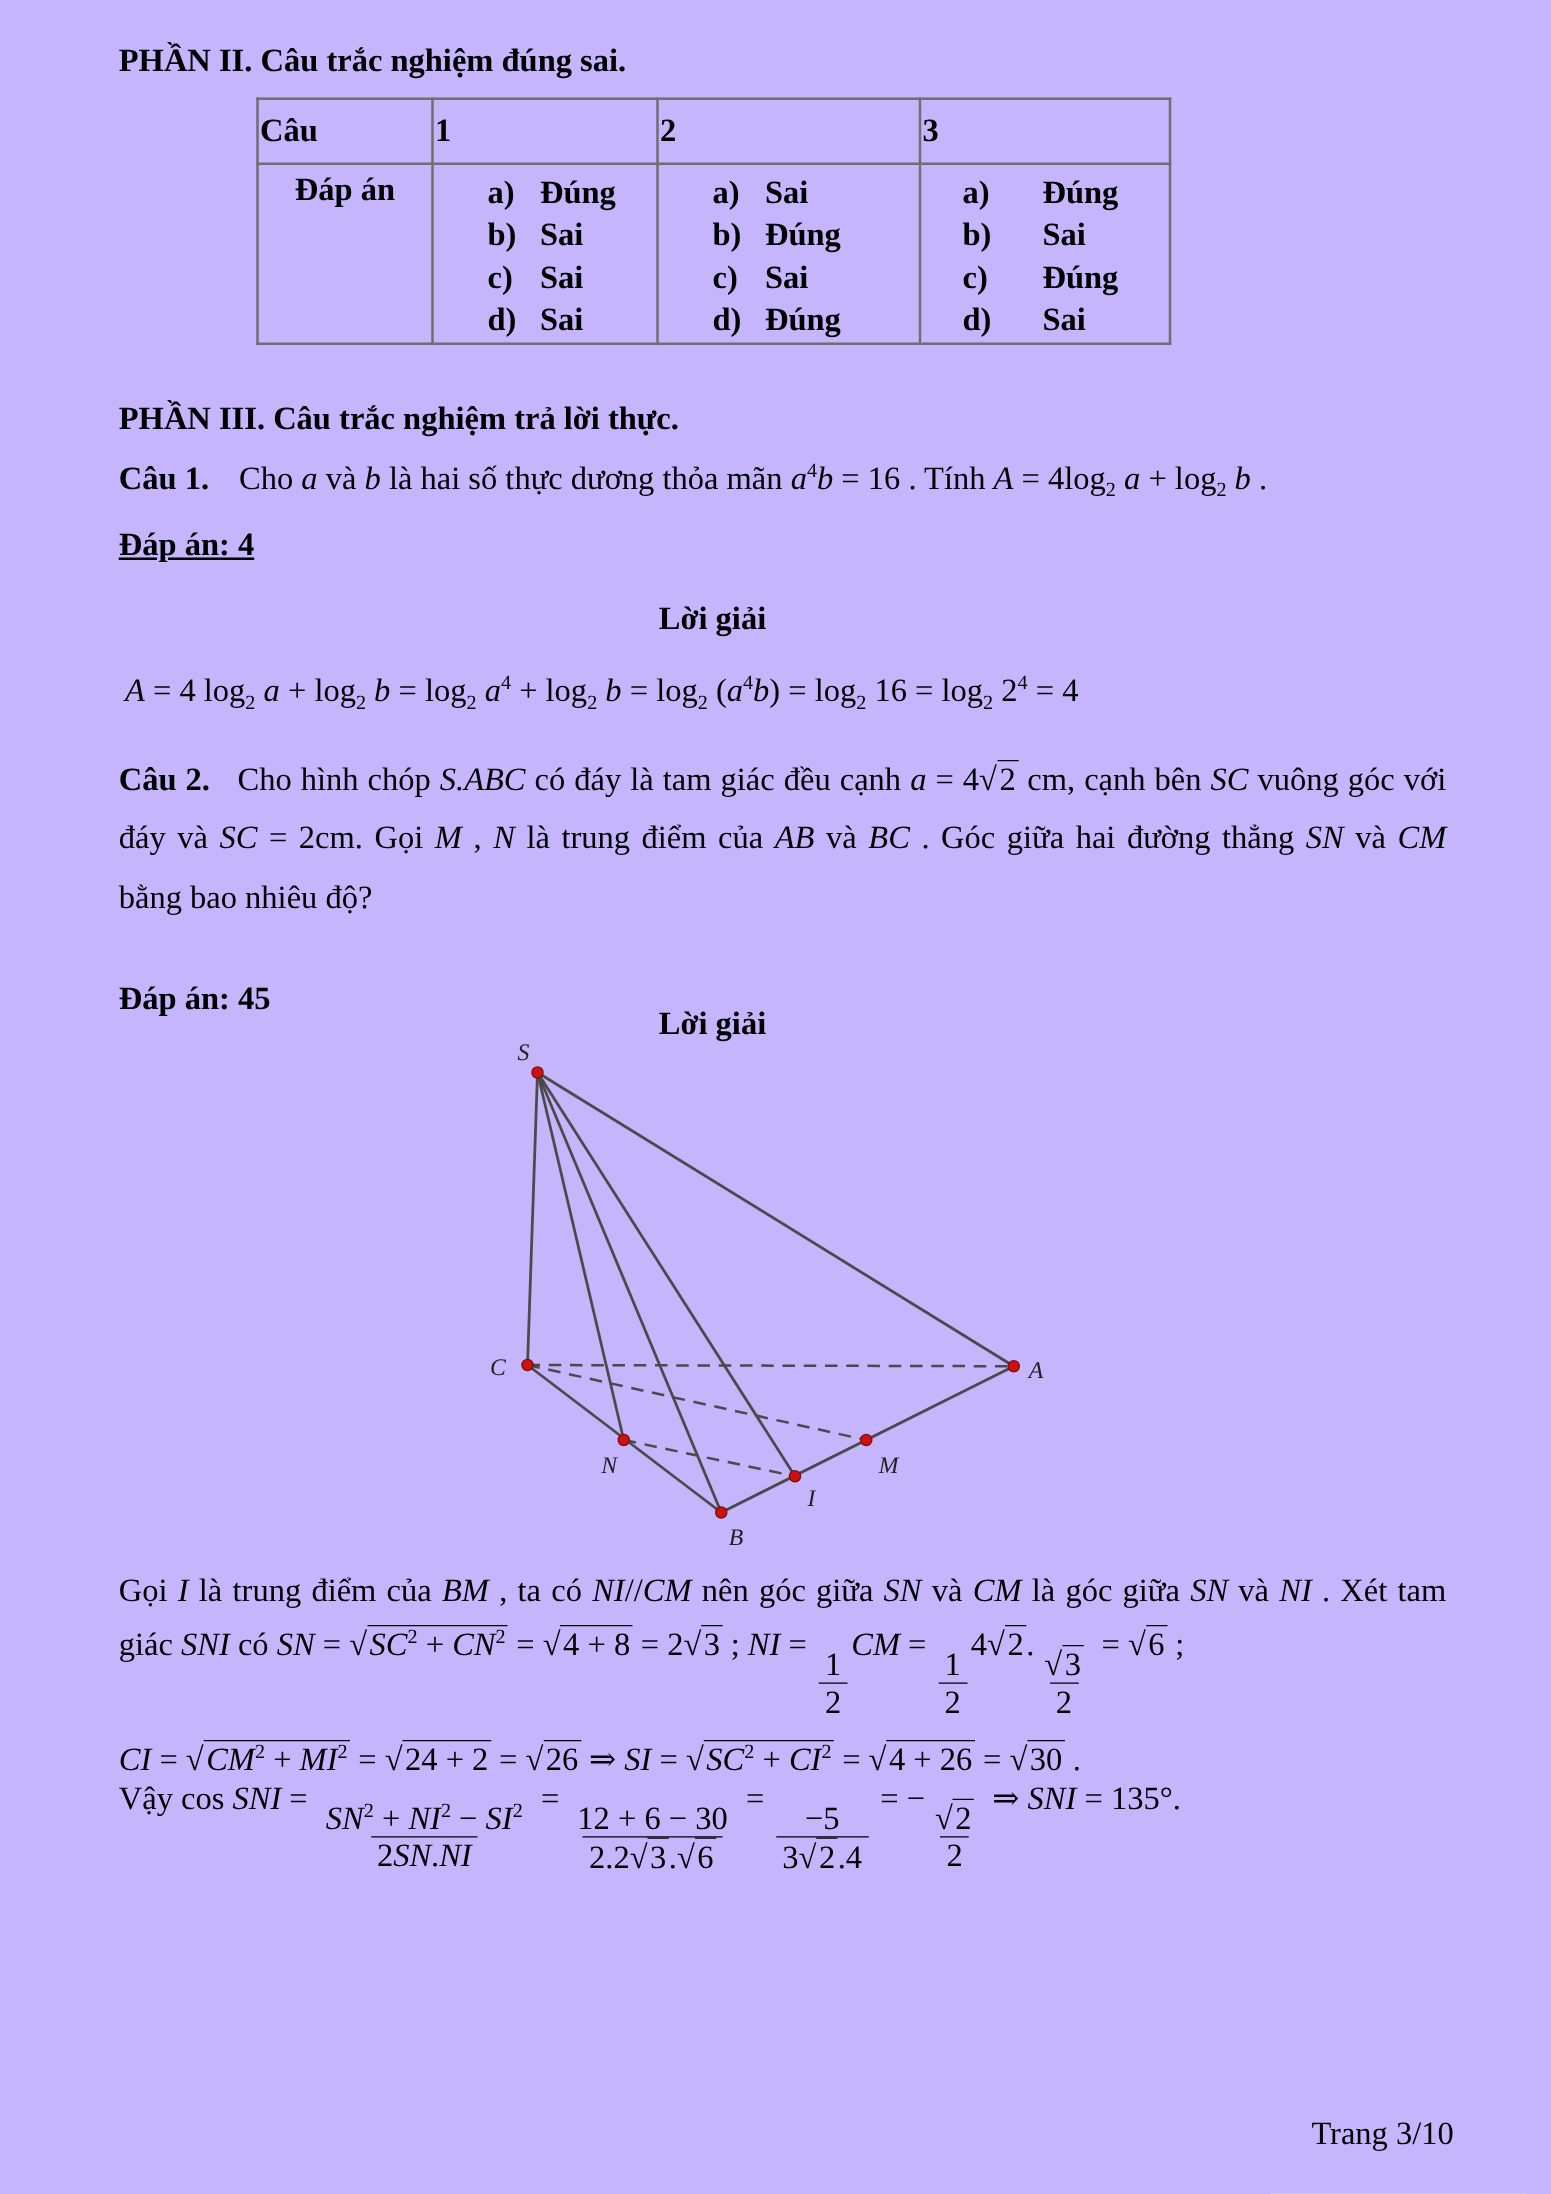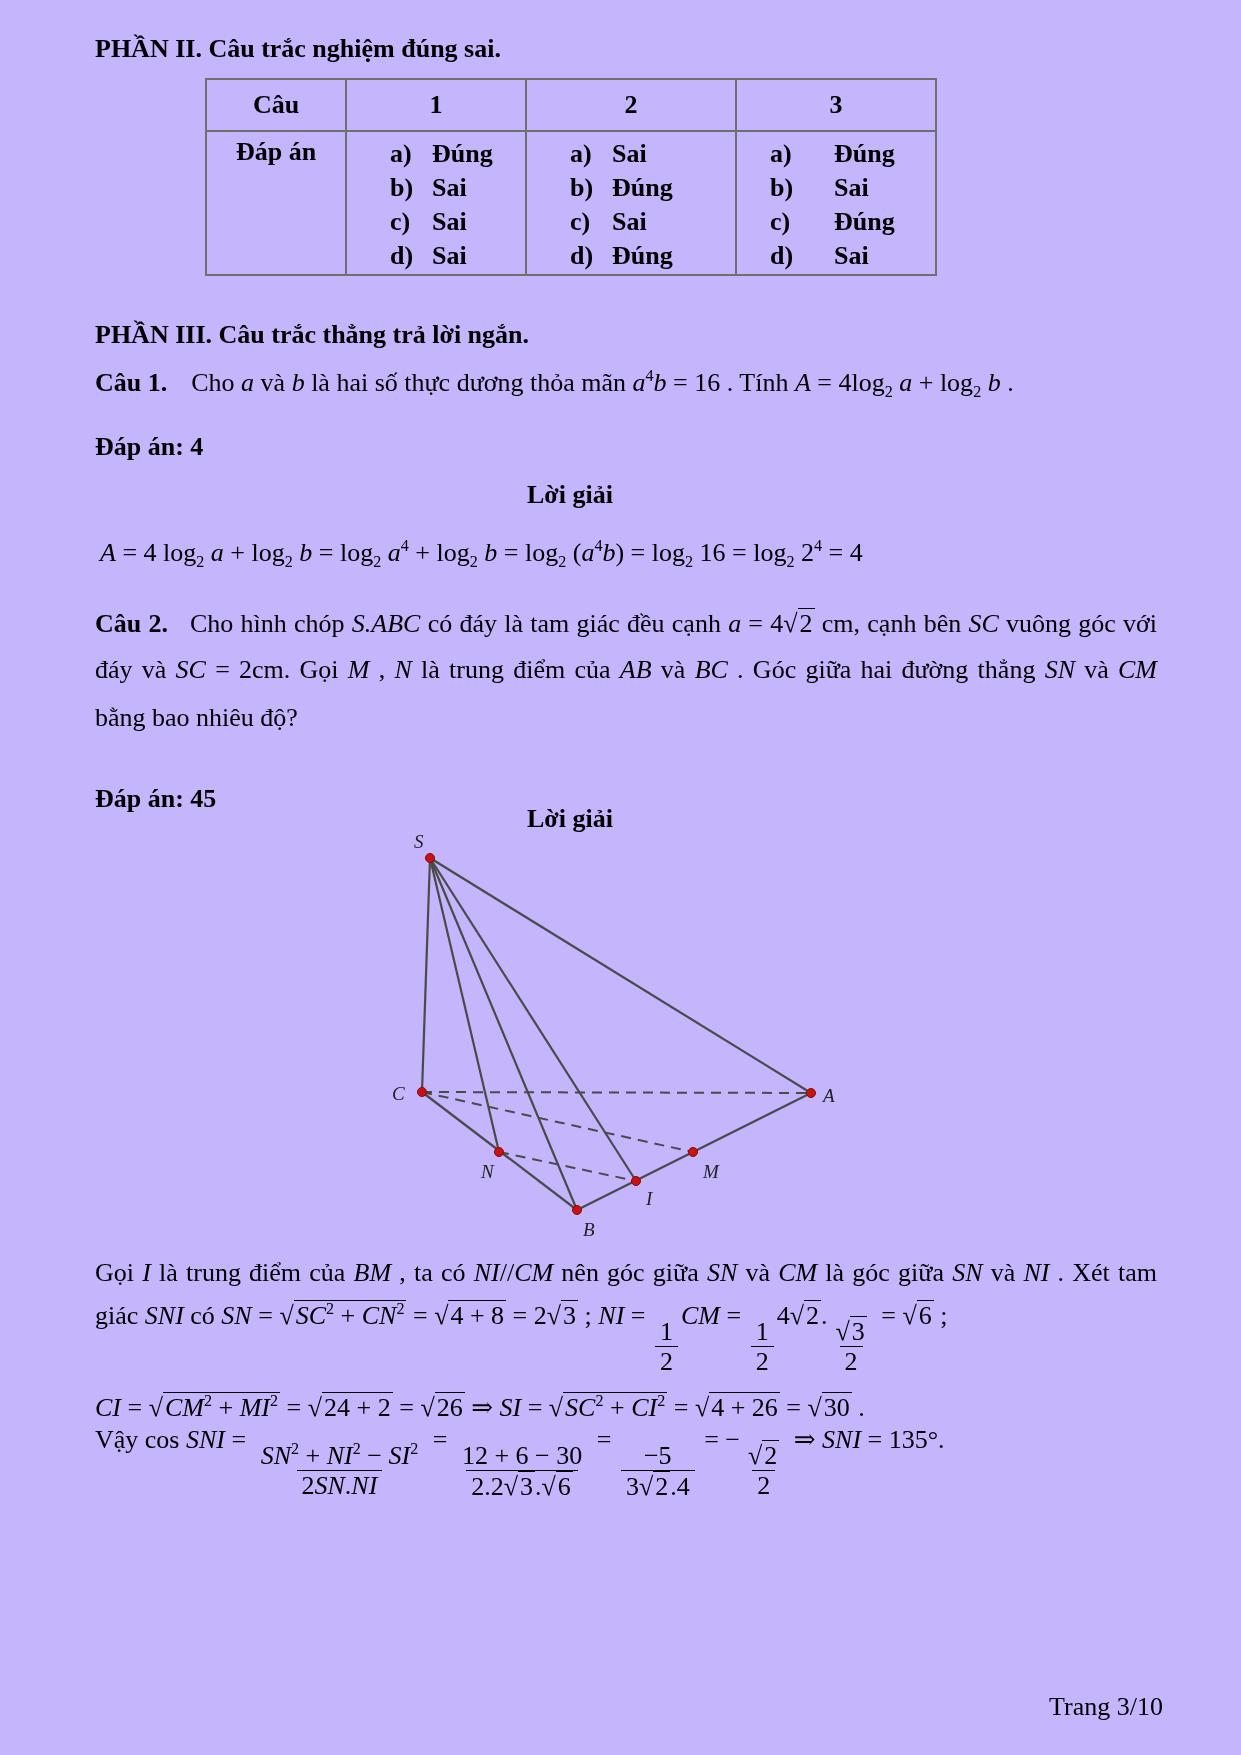--- a/index.html
+++ b/index.html
@@ -15,7 +15,7 @@
   
   table.akey {border-collapse:collapse; table-layout:fixed; font-weight:bold;}
   table.akey td {border:2px solid #6f6f6f; overflow:hidden;}
-  .hrow td {height:48px; text-align:center; vertical-align:middle;}
+  .hrow td {height:48px; text-align:left; vertical-align:middle;}
   .arow td {height:136px; vertical-align:top; padding-top:5px;margin-left:28px;}
   td.c-label {text-align:center;}
   .ans-line {display:flex; line-height:34px;}

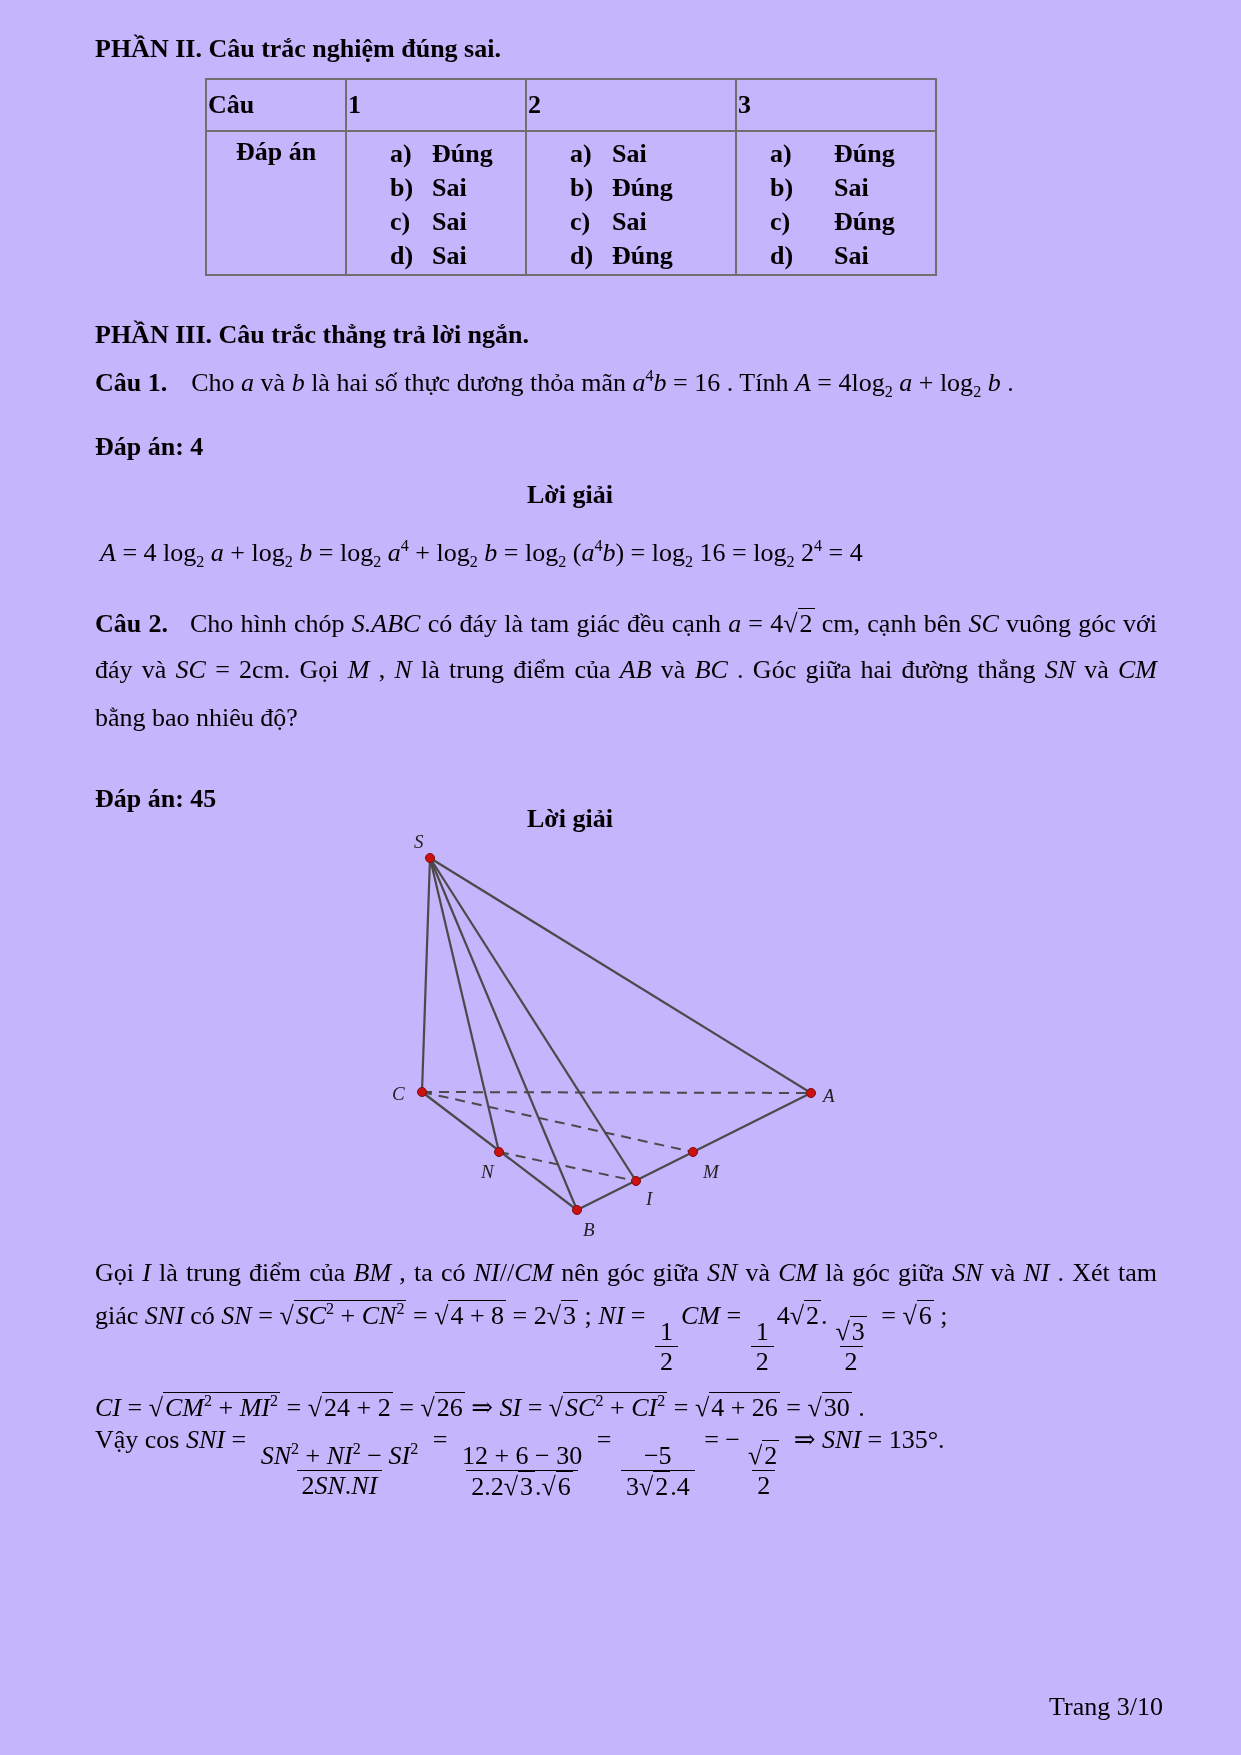--- a/index.html
+++ b/index.html
@@ -117,7 +117,7 @@
     </tbody>
   </table>
 
-  <div class="abs bd" style="left:95px; top:320px;">PHẦN III. Câu trắc thẳng trả lời ngắn.</div>
+  <div class="abs bd" style="left:95px; top:320px;">PHẦN III. Câu trắc nghiệm trả lời thực.</div>
 
   <div class="abs" style="left:95px; top:368px; width:1070px;"><span class="bd">Câu 1.</span><span class="gap" style="width: 24px;"></span><span>Cho </span><span class="it">a</span><span> và </span><span class="it">b</span><span> là hai số thực dương thỏa mãn </span><span class="it">a</span><sup>4</sup><span class="it">b</span><span> = 16 . Tính </span><span class="it">A</span><span> = 4log</span><sub>2</sub><span> </span><span class="it">a</span><span> + log</span><sub>2</sub><span> </span><span class="it">b</span><span> .</span></div>
 

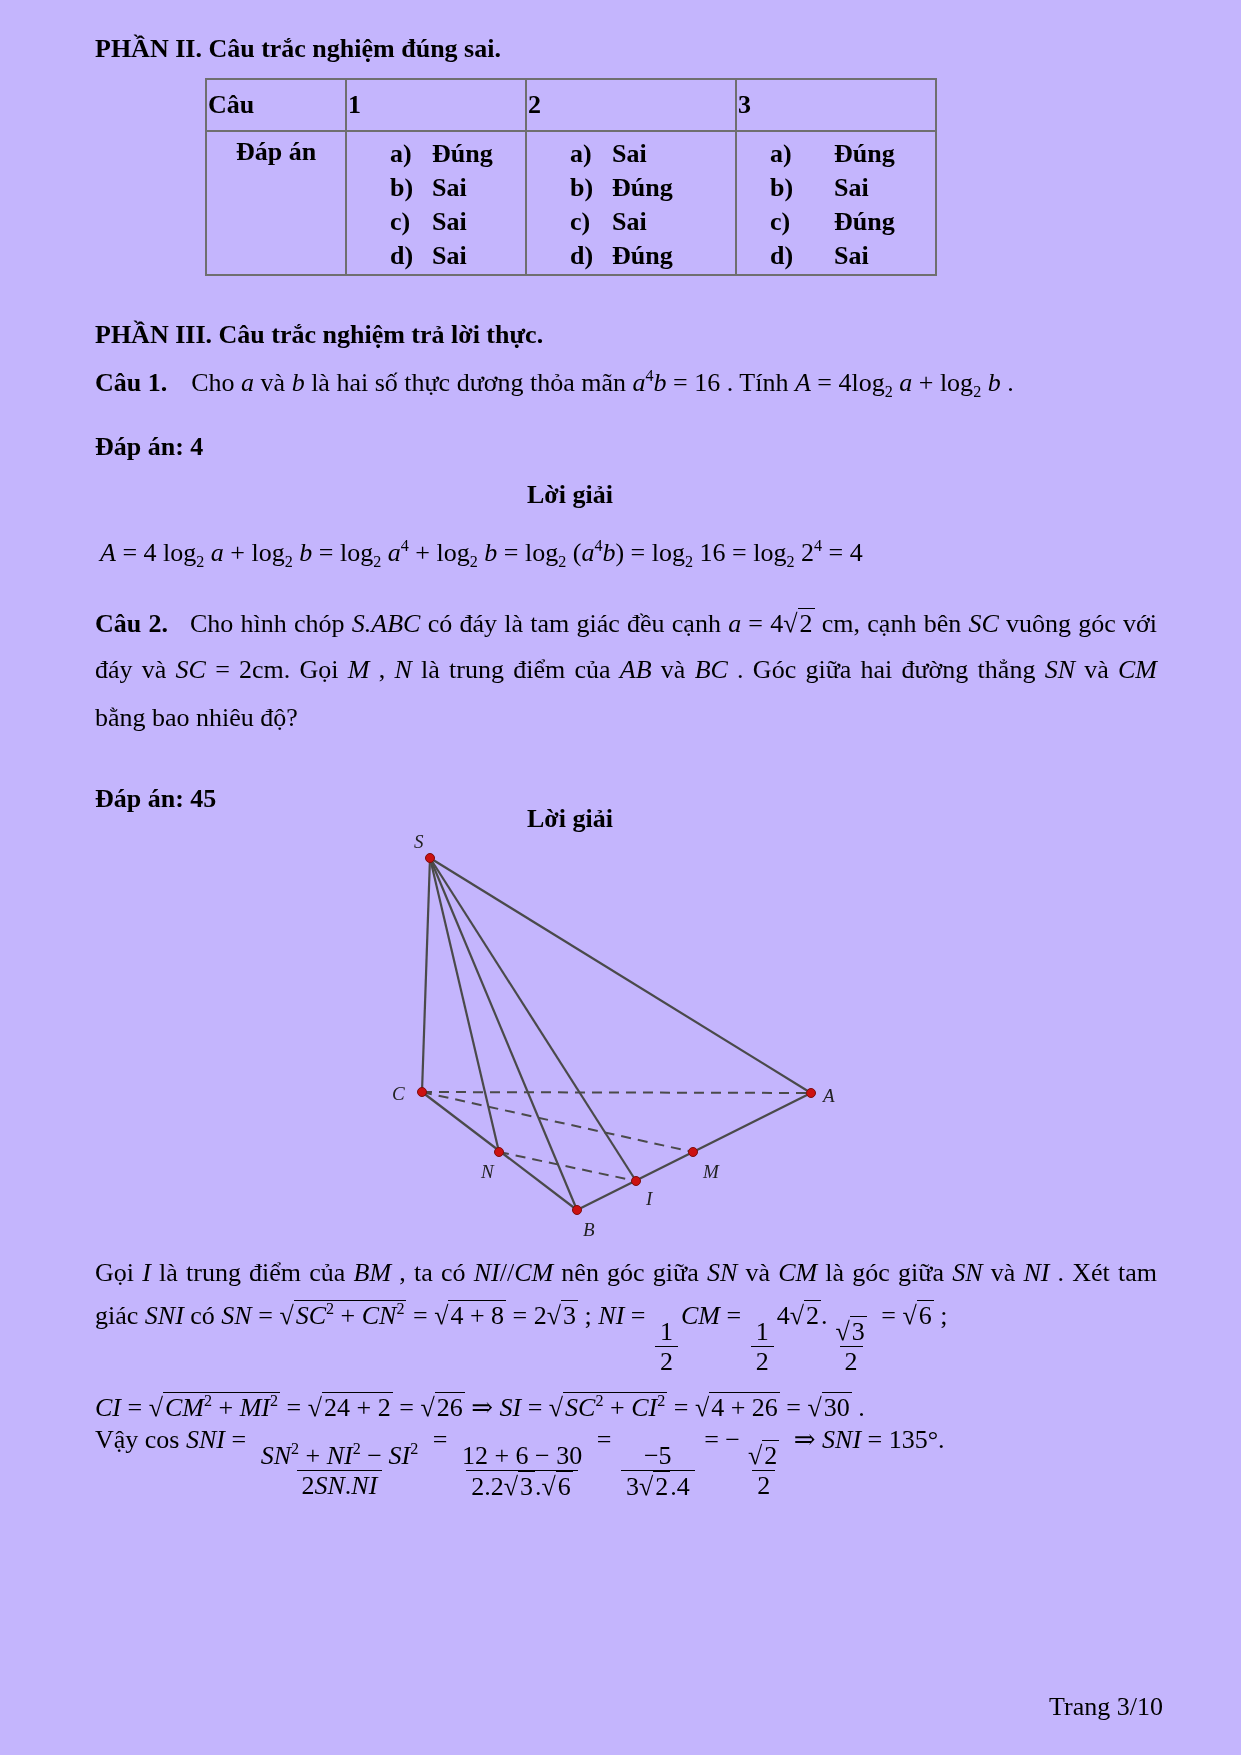--- a/index.html
+++ b/index.html
@@ -121,7 +121,7 @@
 
   <div class="abs" style="left:95px; top:368px; width:1070px;"><span class="bd">Câu 1.</span><span class="gap" style="width: 24px;"></span><span>Cho </span><span class="it">a</span><span> và </span><span class="it">b</span><span> là hai số thực dương thỏa mãn </span><span class="it">a</span><sup>4</sup><span class="it">b</span><span> = 16 . Tính </span><span class="it">A</span><span> = 4log</span><sub>2</sub><span> </span><span class="it">a</span><span> + log</span><sub>2</sub><span> </span><span class="it">b</span><span> .</span></div>
 
-  <div class="abs bd" style="left:95px; top:432px;">Đáp án: 4</div>
+  <div class="abs bd" style="left:95px; top:421px;text-decoration:underline;">Đáp án: 4</div>
 
   <div class="abs bd center-wrap" style="left:95px; top:480px; width:950px;">Lời giải</div>
 

